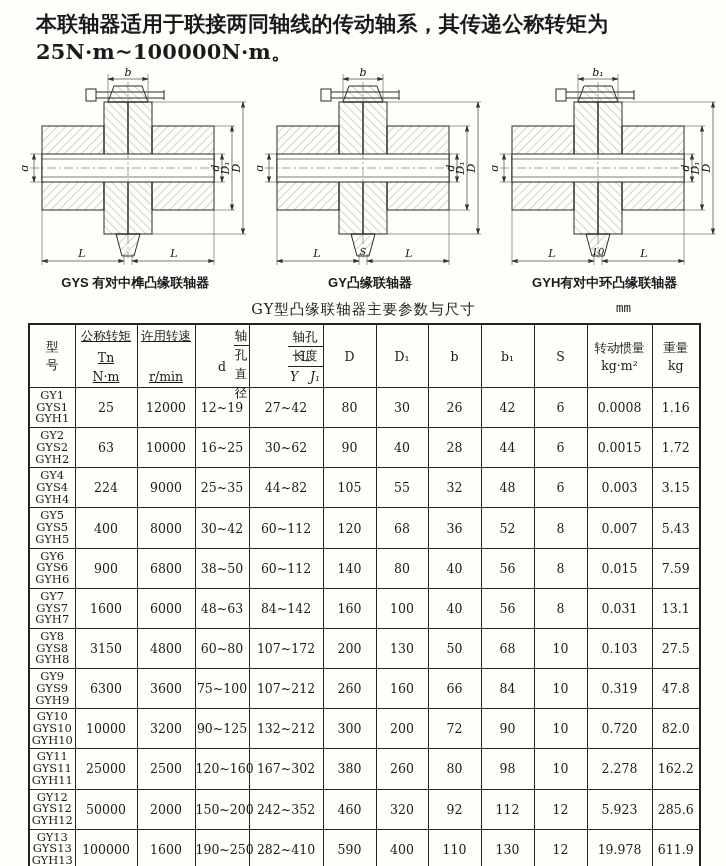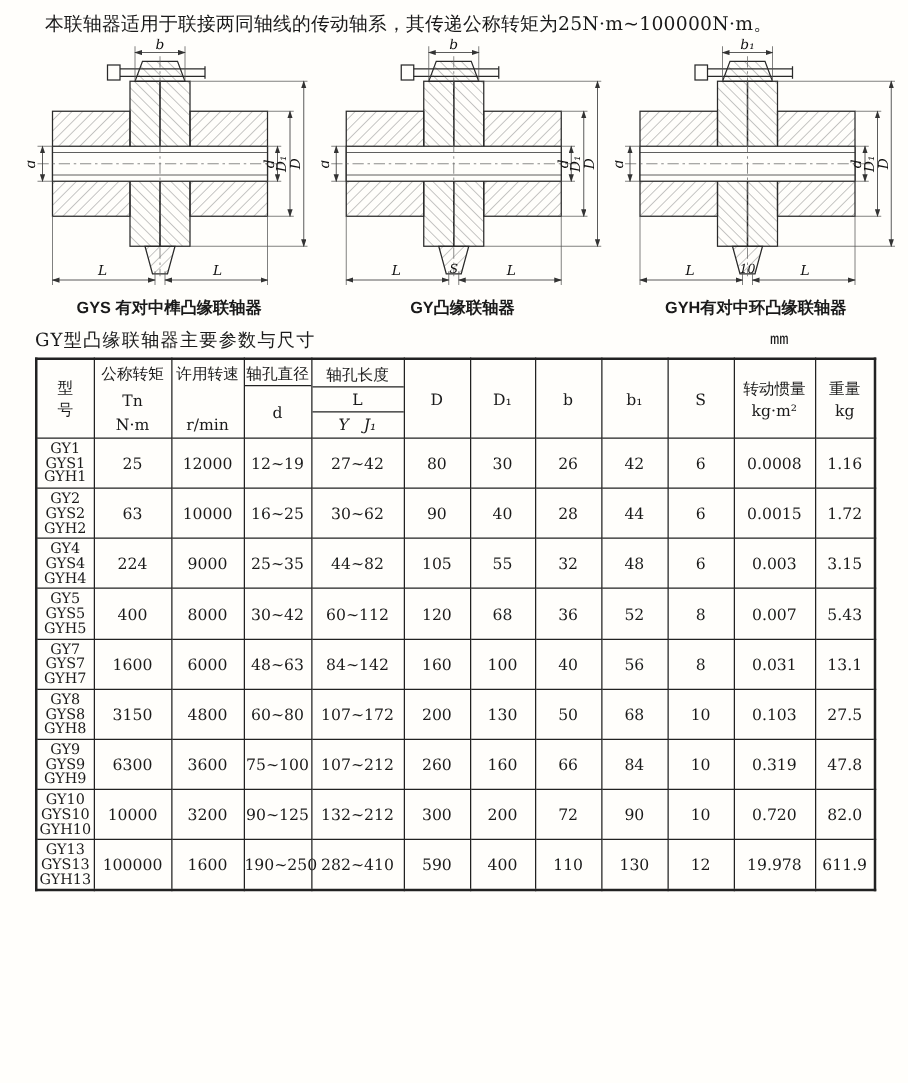--- a/index.html
+++ b/index.html
@@ -11,7 +11,7 @@
   }
   .intro{
     margin:10px 0 2px 36px;
-    font-size:15px;letter-spacing:.2px;
+    font-size:21px;letter-spacing:.2px;font-weight:bold;
   }
   
   .figures{

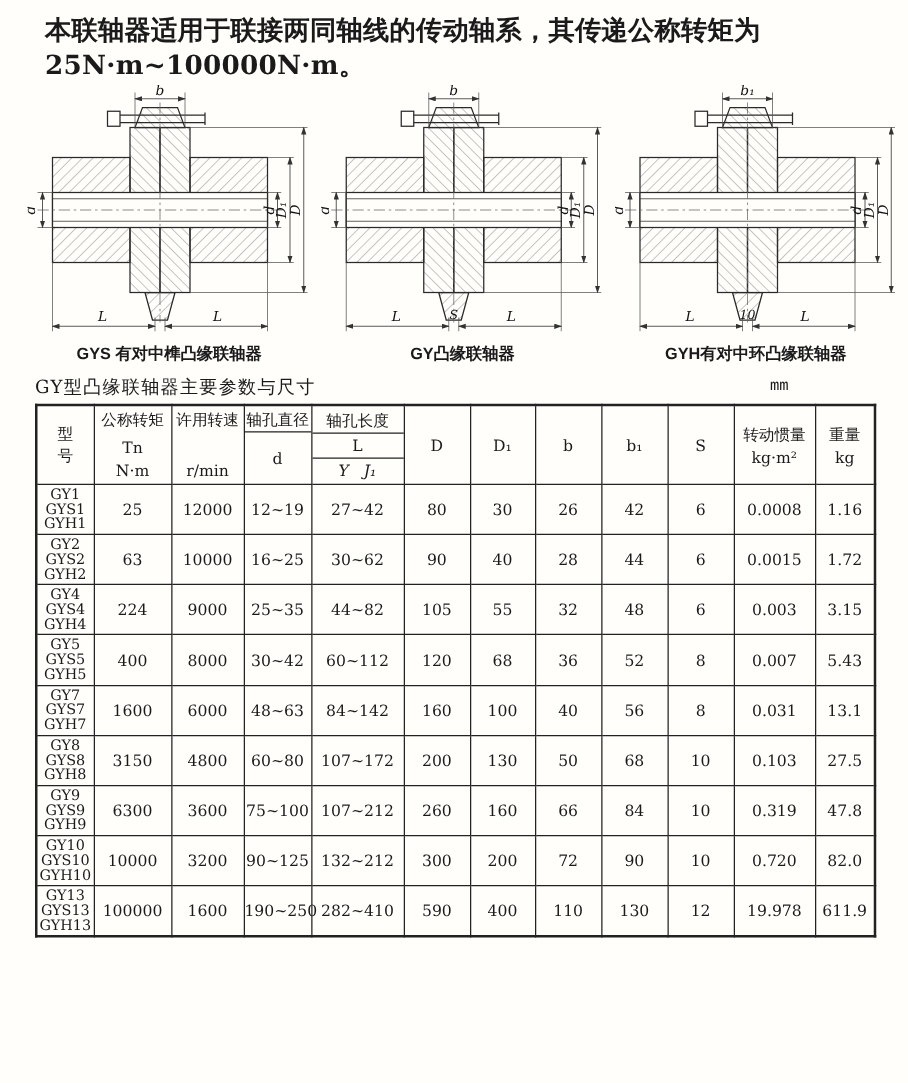--- a/index.html
+++ b/index.html
@@ -36,7 +36,7 @@
   
   .tbl-title-row{
     position:relative;width:671px;margin:8px 0 4px 28px;
-    font-size:14.5px;letter-spacing:1px;
+    text-align:center;font-size:14.5px;letter-spacing:1px;
   }
   .tbl-title-row .unit{
     position:absolute;right:68px;top:2px;

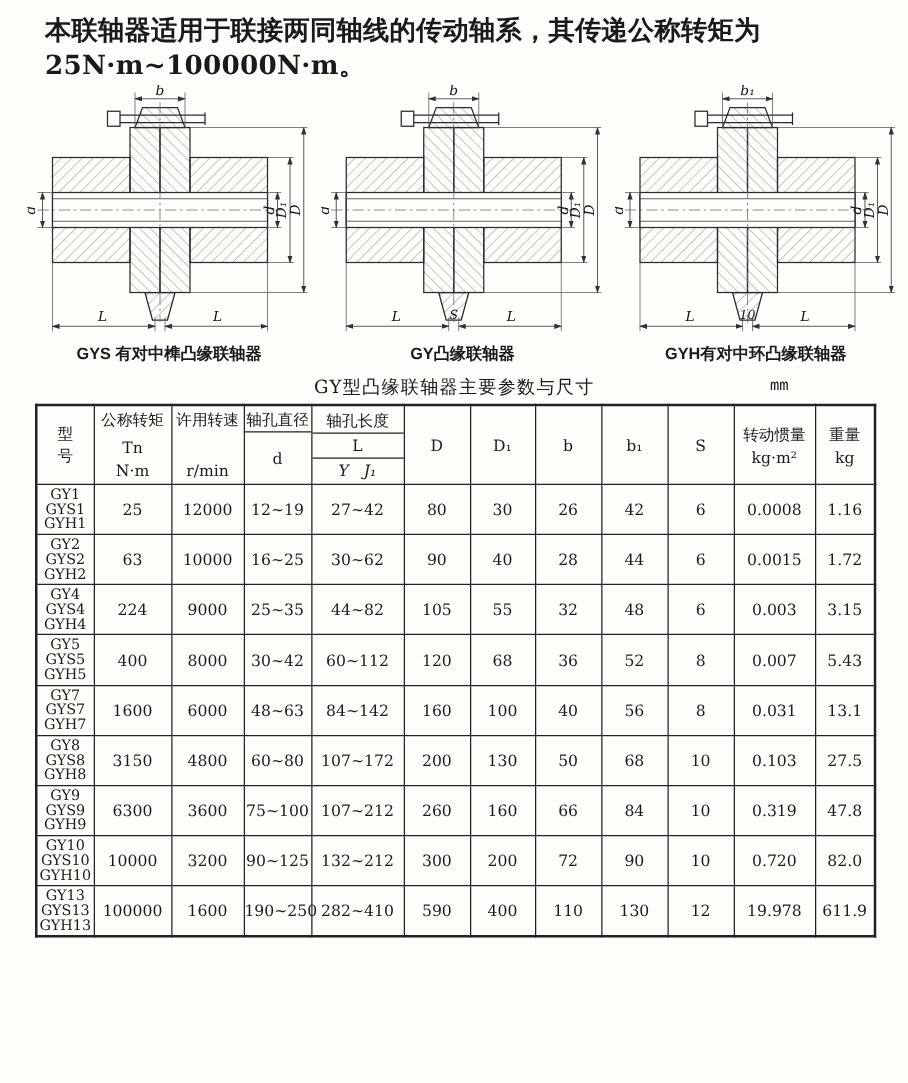--- a/index.html
+++ b/index.html
@@ -53,7 +53,7 @@
     padding:0;font-weight:normal;
   }
   th .stack{display:flex;flex-direction:column;justify-content:center;height:62px;gap:1px;}
-  th .stack3{display:flex;flex-direction:column;justify-content:space-between;height:56px;padding:3px 0;}
+  th .stack3{display:flex;flex-direction:column;justify-content:space-between;height:56px;padding:3px 0;text-decoration:underline;}
   th .hrow{height:19px;line-height:19px;border-bottom:1px solid #222;}
   th .hrow:last-child{border-bottom:none;font-style:italic;}
   th .tall{height:41px;line-height:41px;border-bottom:none;}

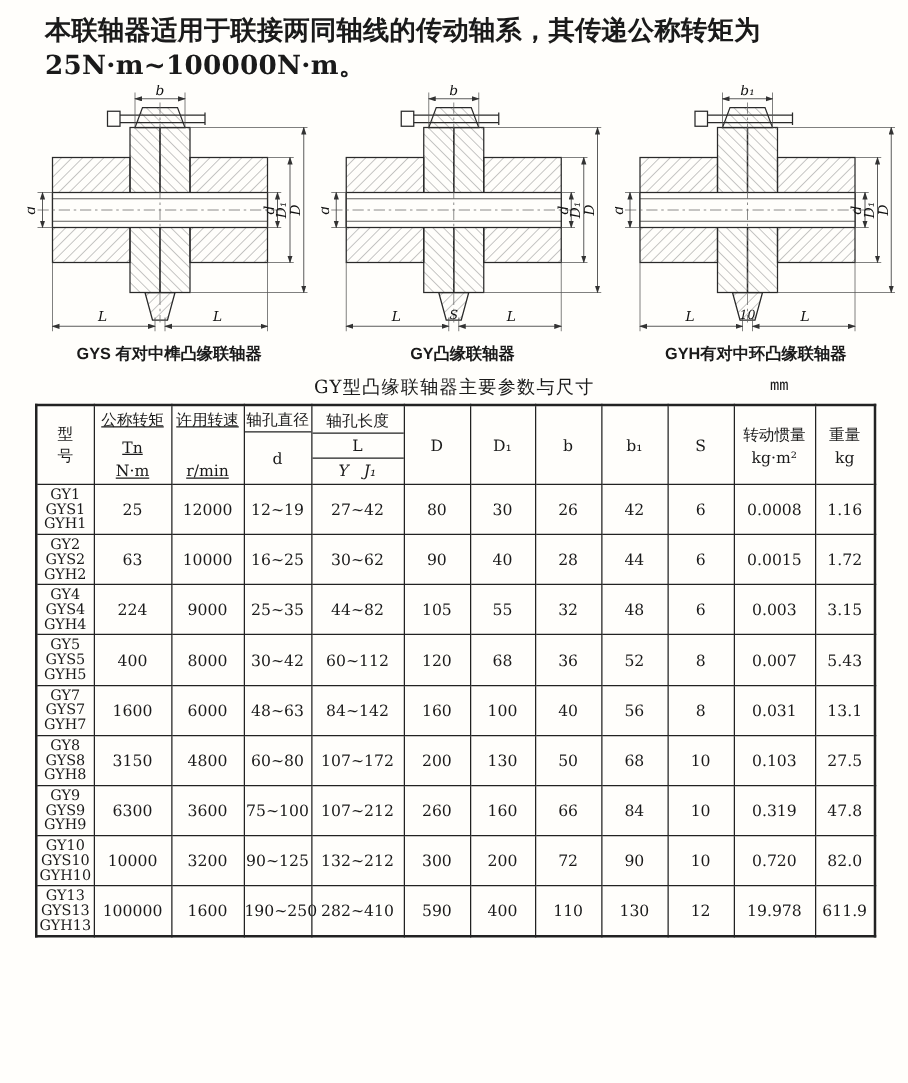--- a/index.html
+++ b/index.html
@@ -54,7 +54,7 @@
   }
   th .stack{display:flex;flex-direction:column;justify-content:center;height:62px;gap:1px;}
   th .stack3{display:flex;flex-direction:column;justify-content:space-between;height:56px;padding:3px 0;text-decoration:underline;}
-  th .hrow{height:19px;line-height:19px;border-bottom:1px solid #222;}
+  th .hrow{height:19px;line-height:19px;border-bottom:1px solid #222;margin-left:38px;}
   th .hrow:last-child{border-bottom:none;font-style:italic;}
   th .tall{height:41px;line-height:41px;border-bottom:none;}
   th .pre{white-space:pre;}

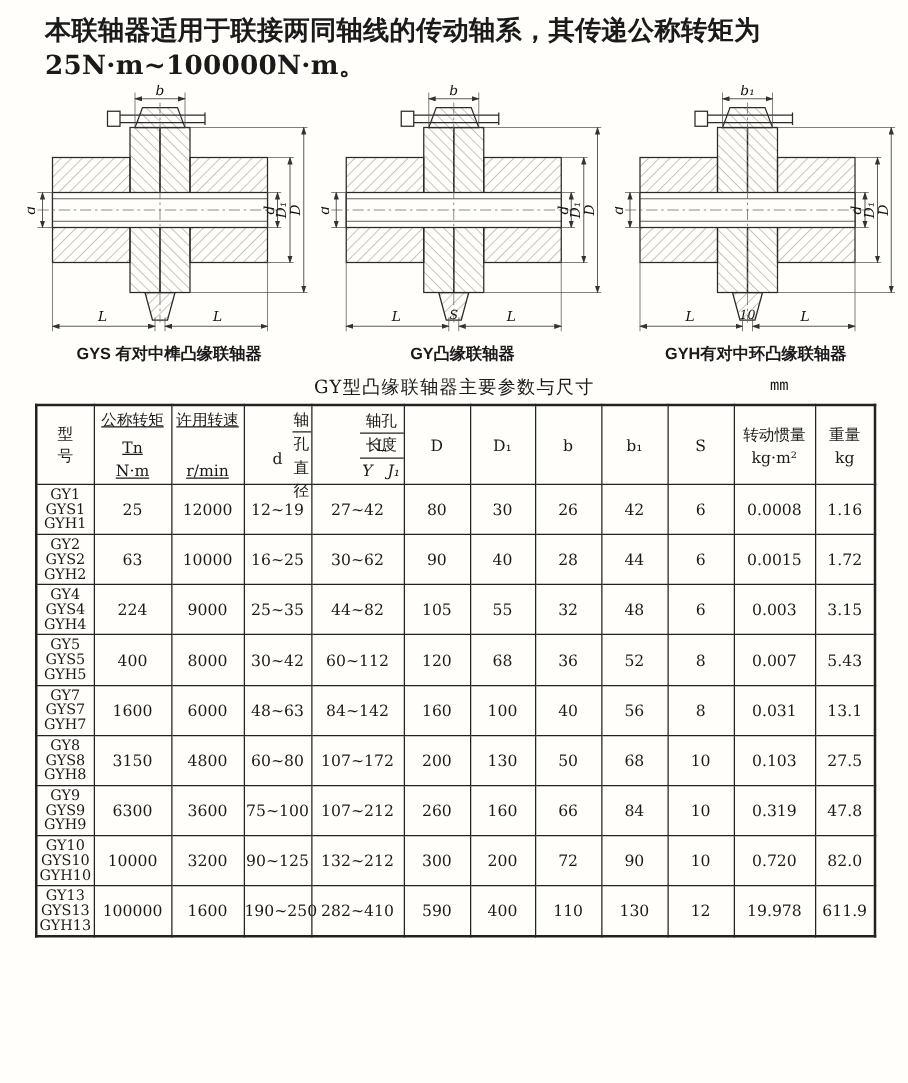--- a/index.html
+++ b/index.html
@@ -419,6 +419,24 @@
       </tr>
       <tr>
         <td class="model-cell">
+          <div>GY6</div>
+          <div>GYS6</div>
+          <div>GYH6</div>
+        </td>
+        <td>900</td>
+        <td>6800</td>
+        <td>38~50</td>
+        <td>60~112</td>
+        <td>140</td>
+        <td>80</td>
+        <td>40</td>
+        <td>56</td>
+        <td>8</td>
+        <td>0.015</td>
+        <td>7.59</td>
+      </tr>
+      <tr>
+        <td class="model-cell">
           <div>GY7</div>
           <div>GYS7</div>
           <div>GYH7</div>

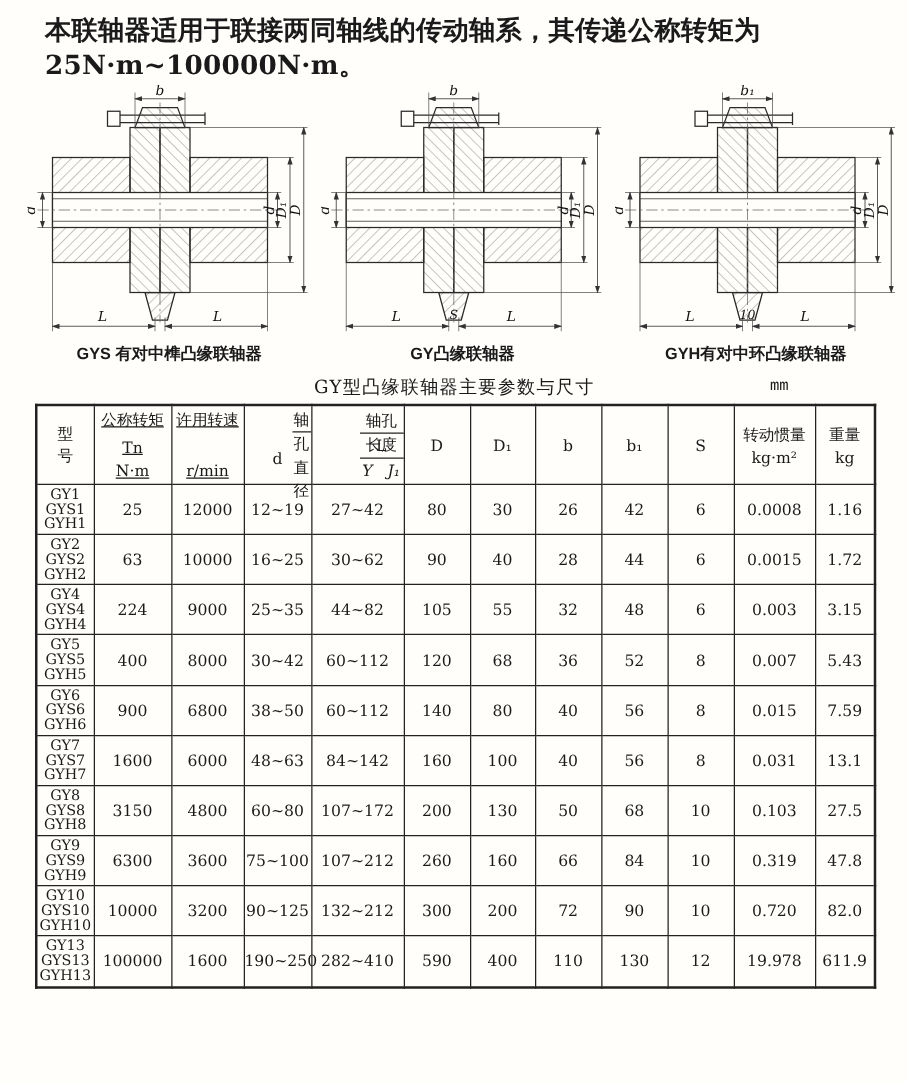--- a/index.html
+++ b/index.html
@@ -509,6 +509,24 @@
       </tr>
       <tr>
         <td class="model-cell">
+          <div>GY11</div>
+          <div>GYS11</div>
+          <div>GYH11</div>
+        </td>
+        <td>25000</td>
+        <td>2500</td>
+        <td>120~160</td>
+        <td>167~302</td>
+        <td>380</td>
+        <td>260</td>
+        <td>80</td>
+        <td>98</td>
+        <td>10</td>
+        <td>2.278</td>
+        <td>162.2</td>
+      </tr>
+      <tr>
+        <td class="model-cell">
           <div>GY13</div>
           <div>GYS13</div>
           <div>GYH13</div>

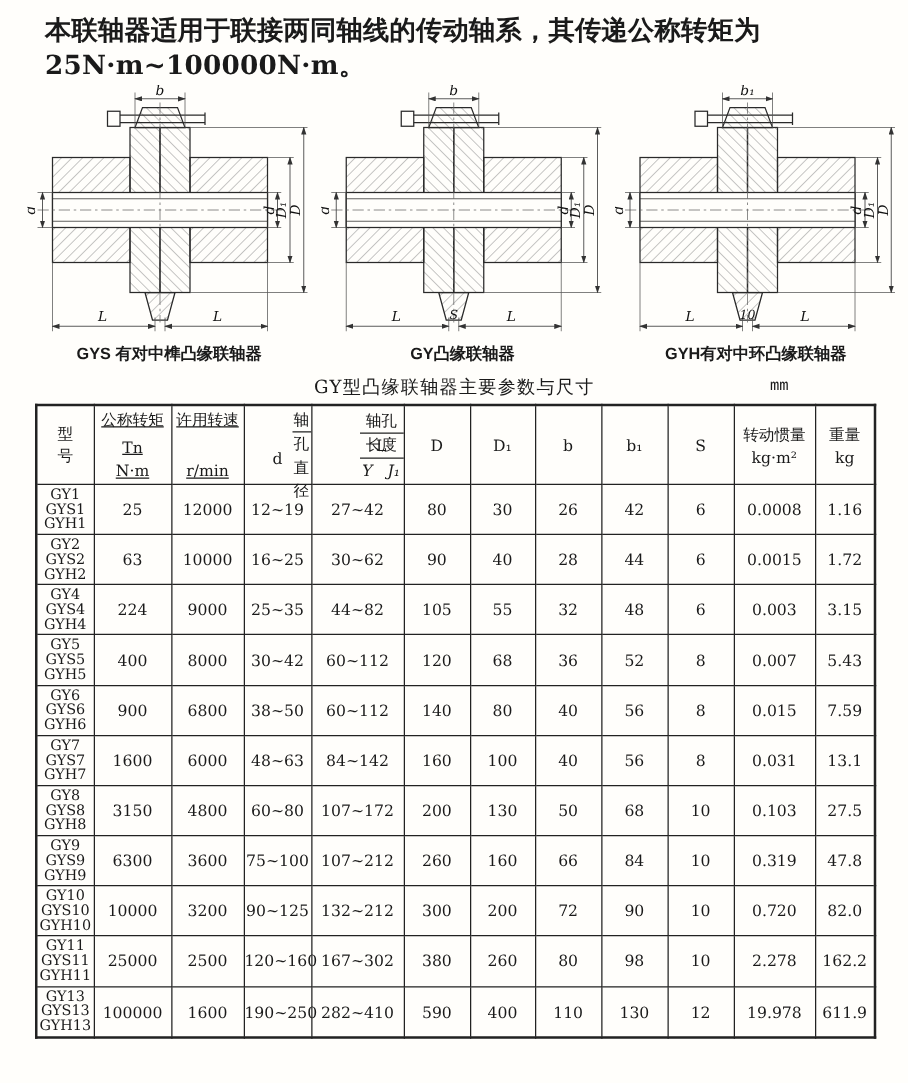--- a/index.html
+++ b/index.html
@@ -527,6 +527,24 @@
       </tr>
       <tr>
         <td class="model-cell">
+          <div>GY12</div>
+          <div>GYS12</div>
+          <div>GYH12</div>
+        </td>
+        <td>50000</td>
+        <td>2000</td>
+        <td>150~200</td>
+        <td>242~352</td>
+        <td>460</td>
+        <td>320</td>
+        <td>92</td>
+        <td>112</td>
+        <td>12</td>
+        <td>5.923</td>
+        <td>285.6</td>
+      </tr>
+      <tr>
+        <td class="model-cell">
           <div>GY13</div>
           <div>GYS13</div>
           <div>GYH13</div>

